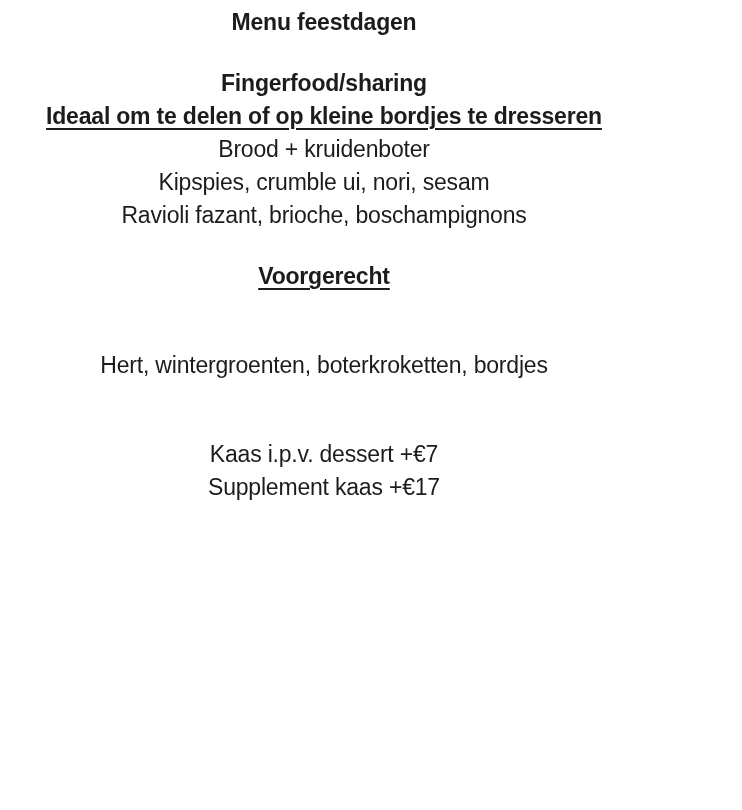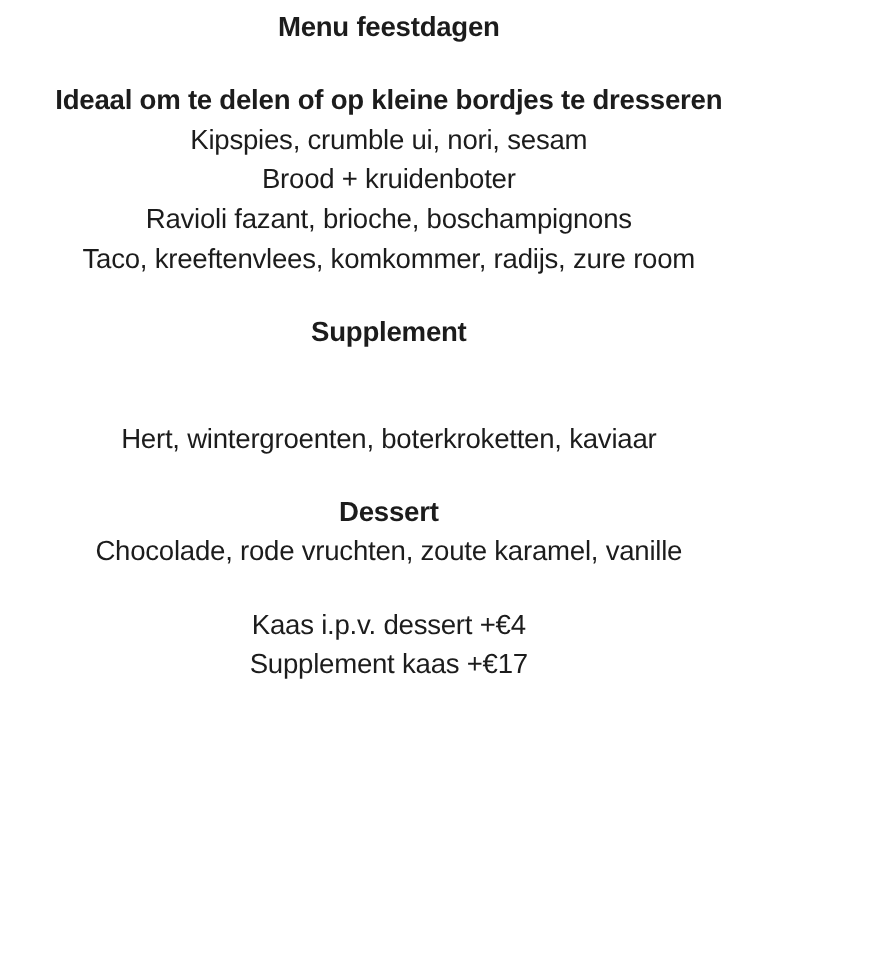--- a/index.html
+++ b/index.html
@@ -39,6 +39,7 @@
   <div class="spacer"></div>
 
   <section>
+    <div class="line bold">Fingerfood/sharing</div>
     <div class="line bold underline">Ideaal om te delen of op kleine bordjes te dresseren</div>
     <div class="line">Kipspies, crumble ui, nori, sesam</div>
     <div class="line">Brood + kruidenboter</div>

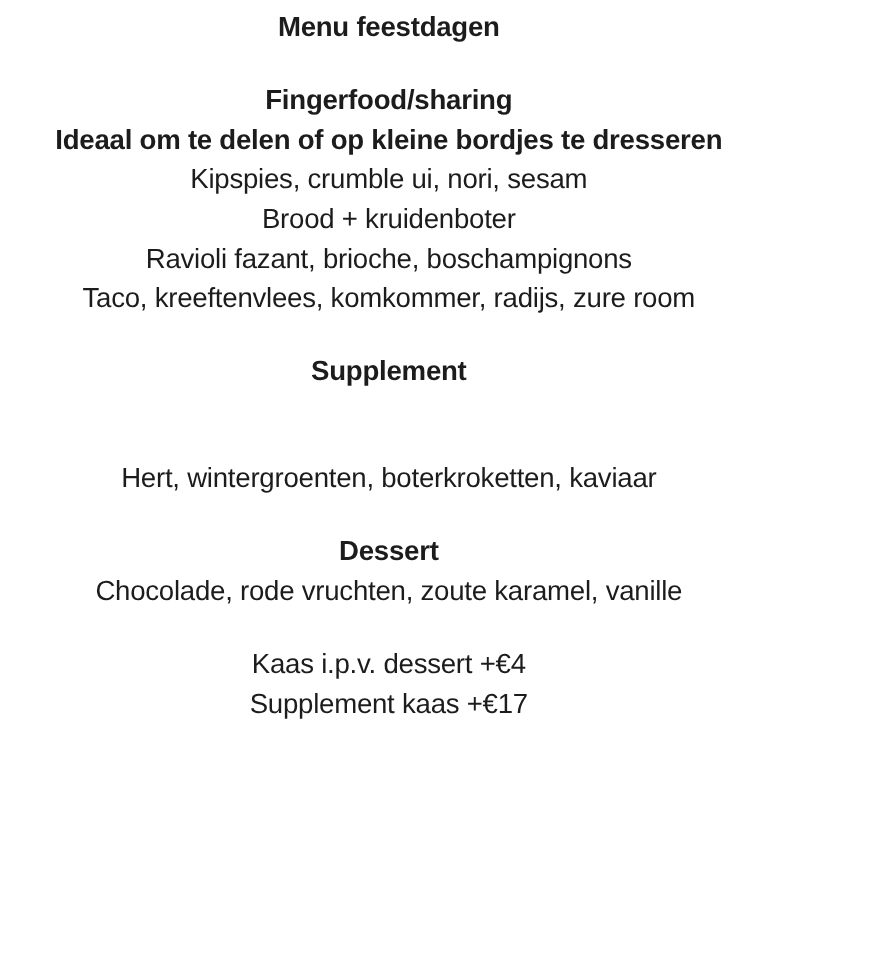--- a/index.html
+++ b/index.html
@@ -24,6 +24,7 @@
   }
   .bold { font-weight: bold; }
   .underline {
+    text-decoration: underline;
     text-decoration-thickness: 2px;
     text-underline-offset: 4px;
   }

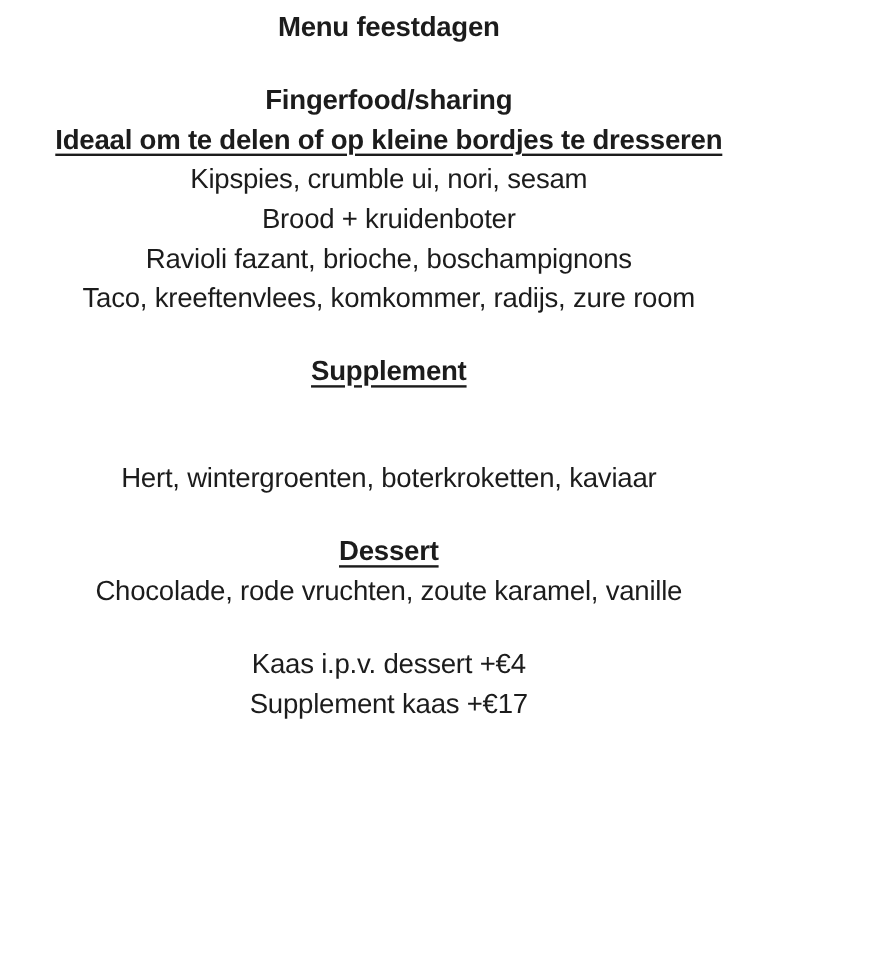--- a/index.html
+++ b/index.html
@@ -42,8 +42,8 @@
   <section>
     <div class="line bold">Fingerfood/sharing</div>
     <div class="line bold underline">Ideaal om te delen of op kleine bordjes te dresseren</div>
+    <div class="line">Brood + kruidenboter</div>
     <div class="line">Kipspies, crumble ui, nori, sesam</div>
-    <div class="line">Brood + kruidenboter</div>
     <div class="line">Ravioli fazant, brioche, boschampignons</div>
     <div class="line">Taco, kreeftenvlees, komkommer, radijs, zure room</div>
   </section>

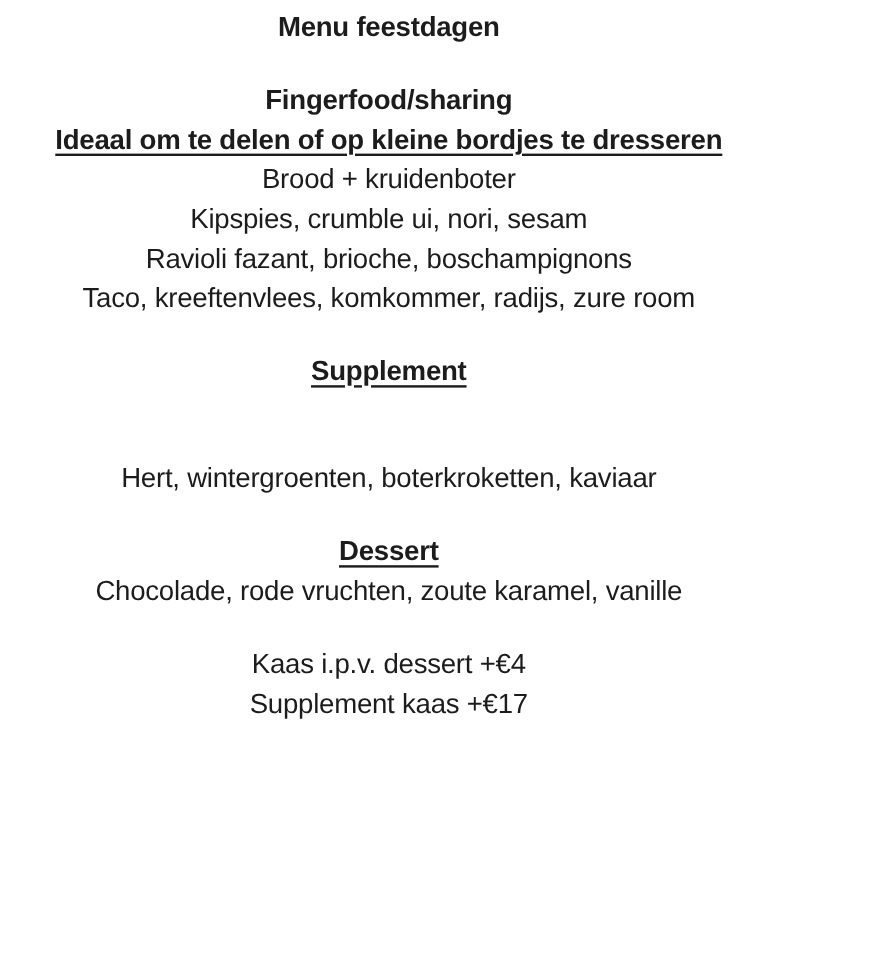--- a/index.html
+++ b/index.html
@@ -45,7 +45,6 @@
     <div class="line">Brood + kruidenboter</div>
     <div class="line">Kipspies, crumble ui, nori, sesam</div>
     <div class="line">Ravioli fazant, brioche, boschampignons</div>
-    <div class="line">Taco, kreeftenvlees, komkommer, radijs, zure room</div>
   </section>
 
   <div class="spacer"></div>

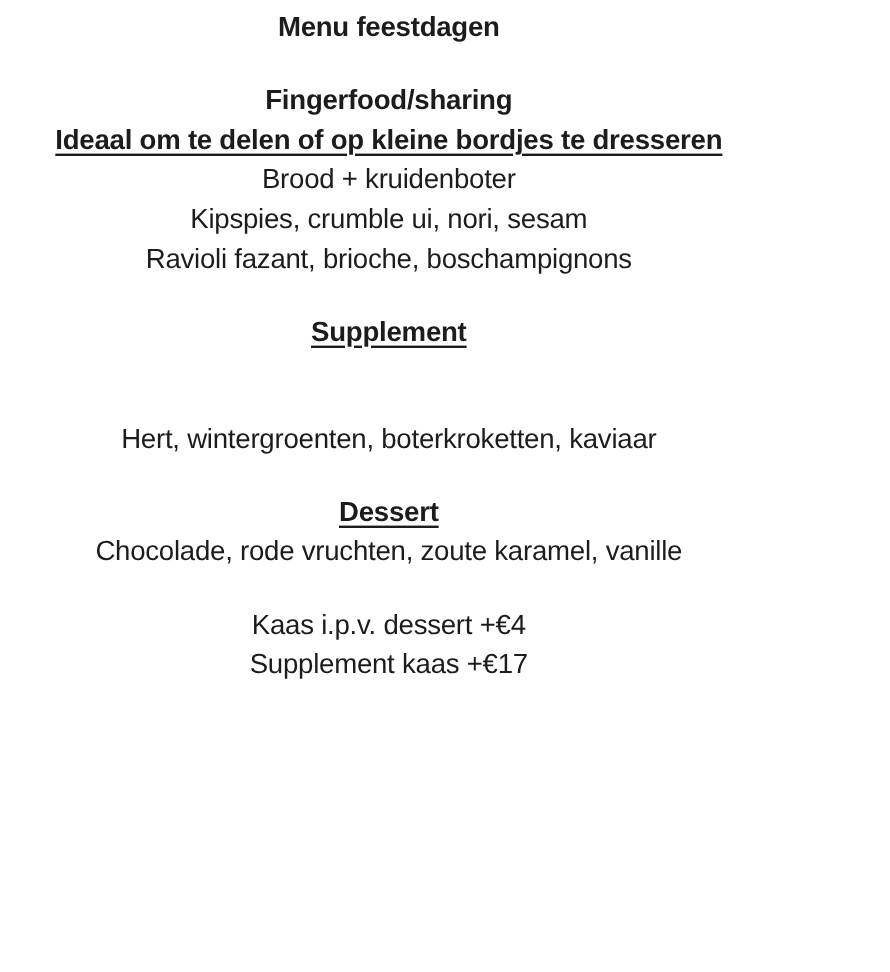--- a/index.html
+++ b/index.html
@@ -50,7 +50,7 @@
   <div class="spacer"></div>
 
   <section>
-    <div class="line bold underline">Supplement</div>
+    <div class="line bold underline">Voorgerecht</div>
   </section>
 
   <div class="spacer"></div>

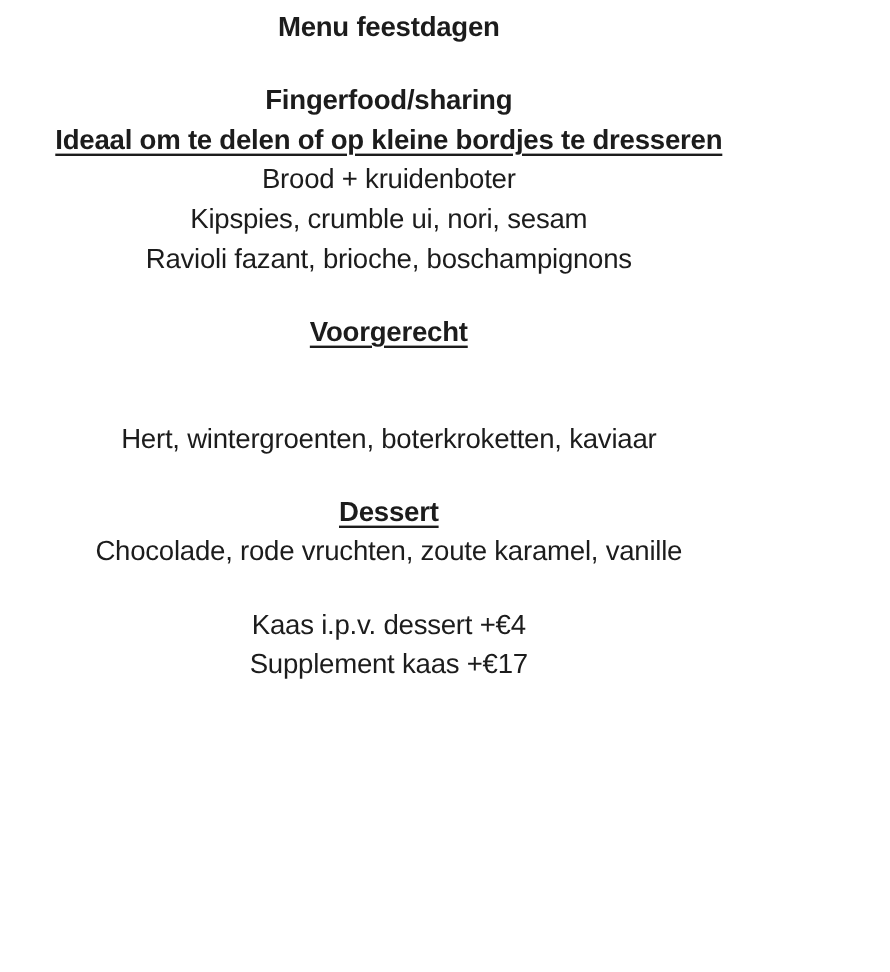--- a/index.html
+++ b/index.html
@@ -59,7 +59,7 @@
   <div class="spacer"></div>
 
   <section>
-    <div class="line">Hert, wintergroenten, boterkroketten, kaviaar</div>
+    <div class="line">Hert, wintergroenten, boterkroketten, bordjes</div>
   </section>
 
   <div class="spacer"></div>

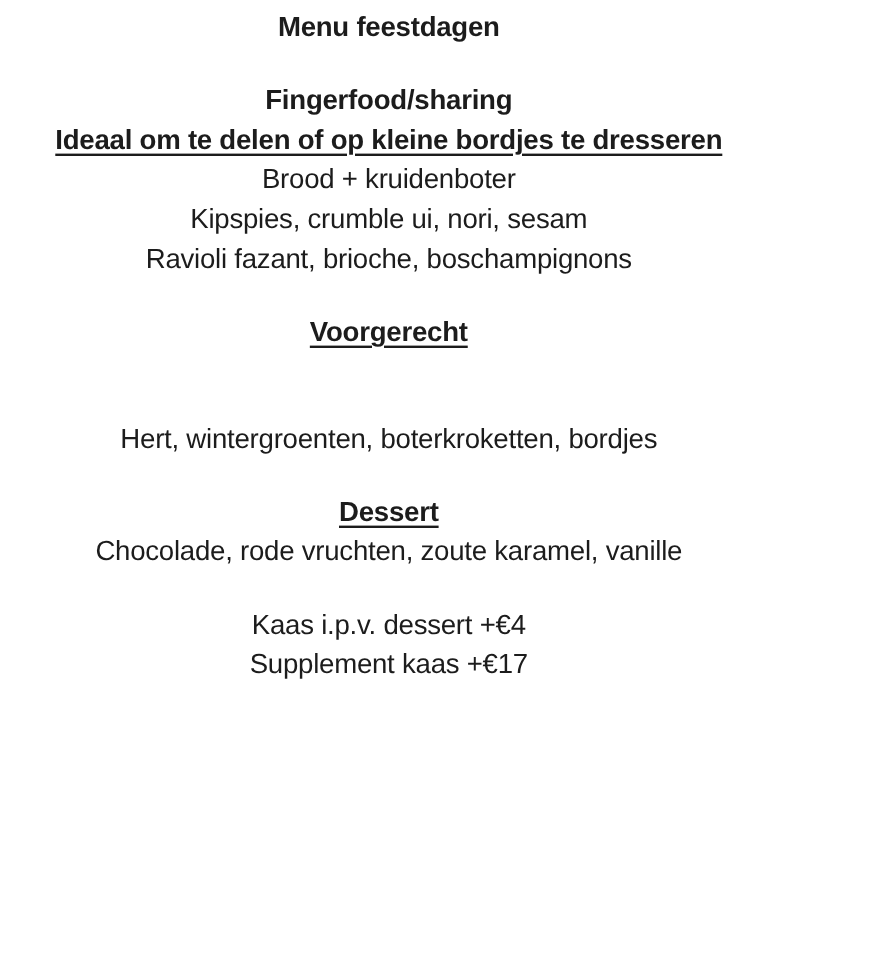--- a/index.html
+++ b/index.html
@@ -64,10 +64,6 @@
 
   <div class="spacer"></div>
 
-  <section>
-    <div class="line bold underline">Dessert</div>
-    <div class="line">Chocolade, rode vruchten, zoute karamel, vanille</div>
-  </section>
 
   <div class="spacer"></div>
 

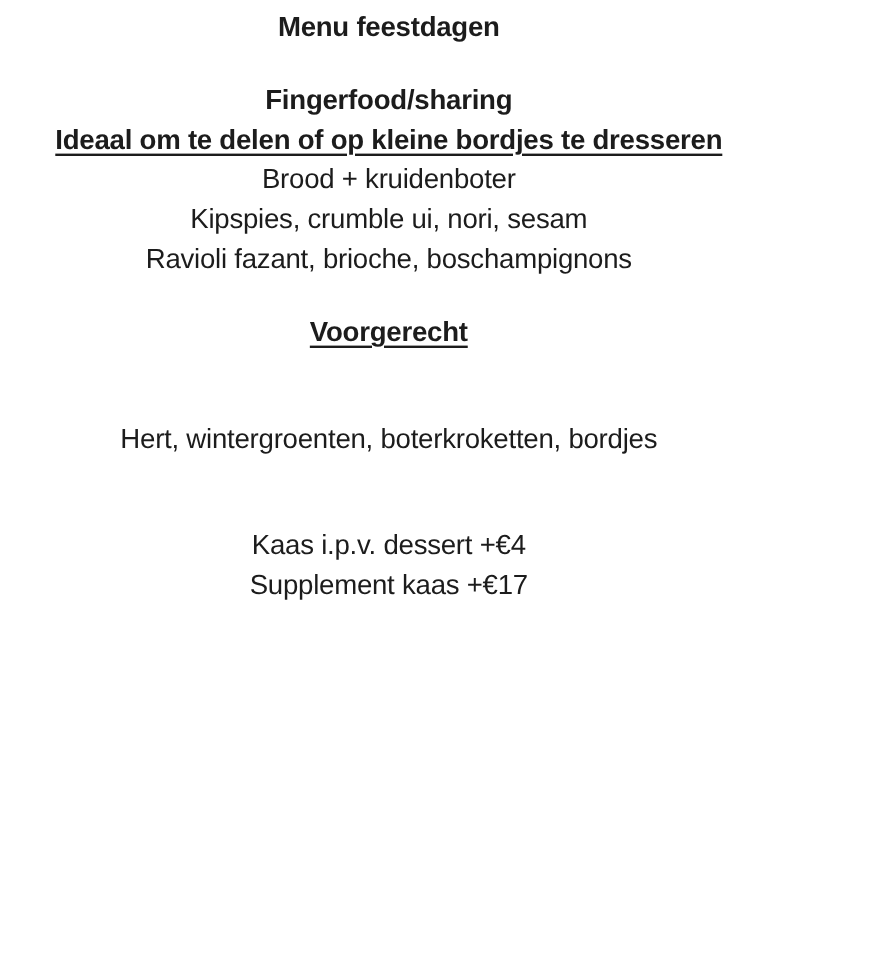--- a/index.html
+++ b/index.html
@@ -68,7 +68,7 @@
   <div class="spacer"></div>
 
   <section>
-    <div class="line">Kaas i.p.v. dessert +€4</div>
+    <div class="line">Kaas i.p.v. dessert +€7</div>
     <div class="line">Supplement kaas +€17</div>
   </section>
 

